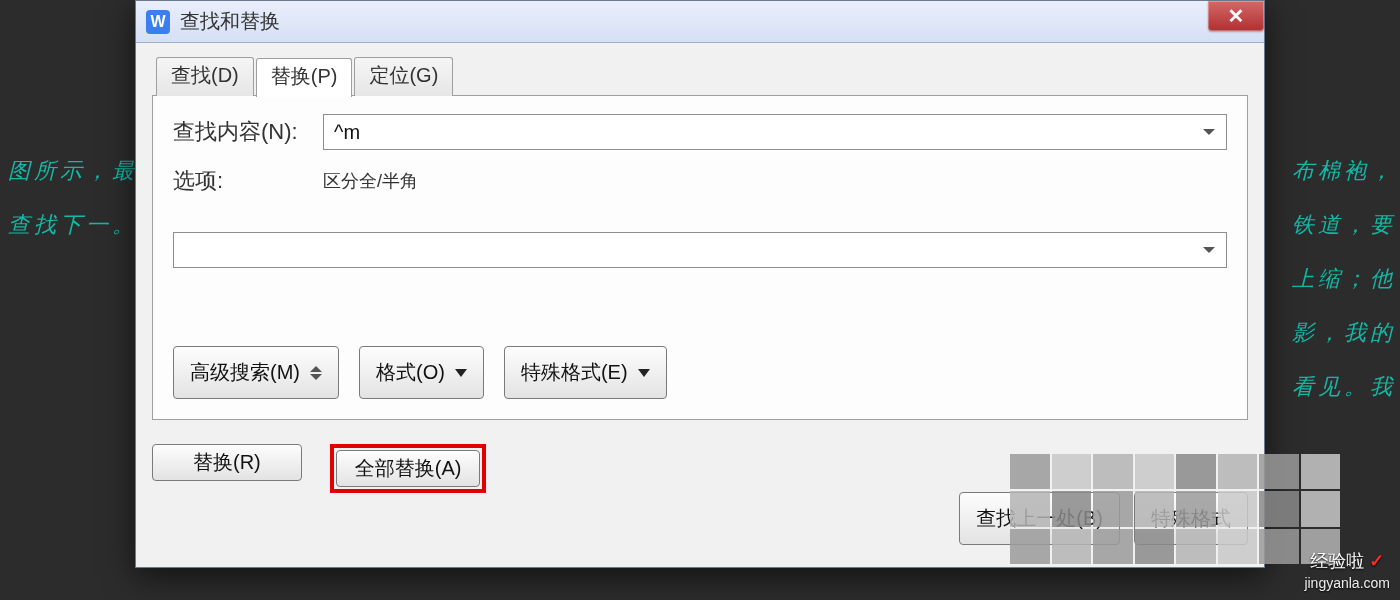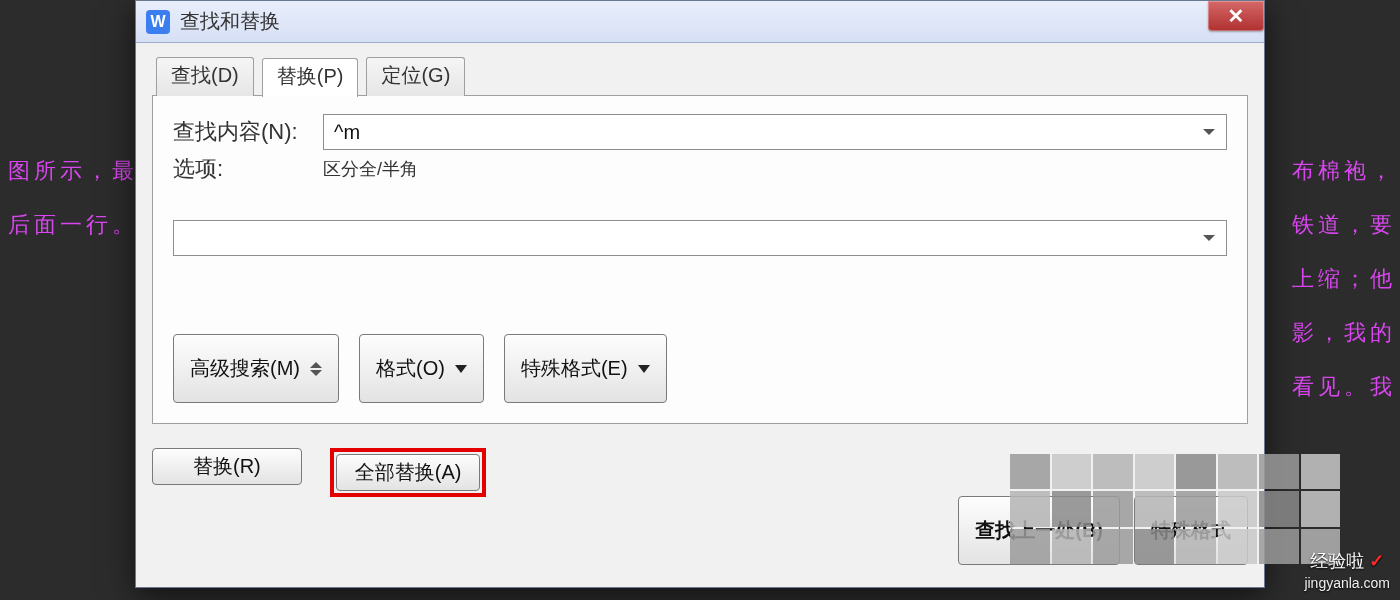--- a/index.html
+++ b/index.html
@@ -73,7 +73,7 @@
   }
   .tab-strip {
     display: flex;
-    gap: 8px;
+    gap: 2px;
     margin-left: 4px;
     position: relative;
     z-index: 2;

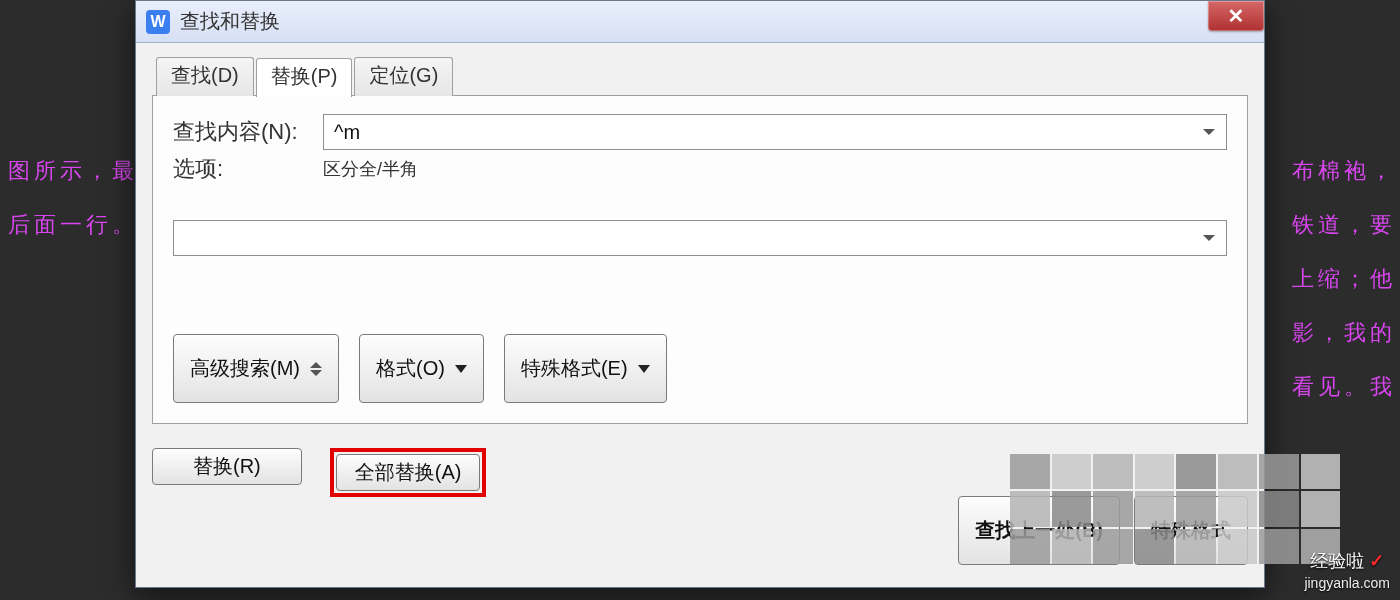--- a/index.html
+++ b/index.html
@@ -108,7 +108,7 @@
   .row {
     display: flex;
     align-items: center;
-    margin-bottom: 4px;
+    margin-bottom: 16px;
   }
   .row .label {
     width: 150px;

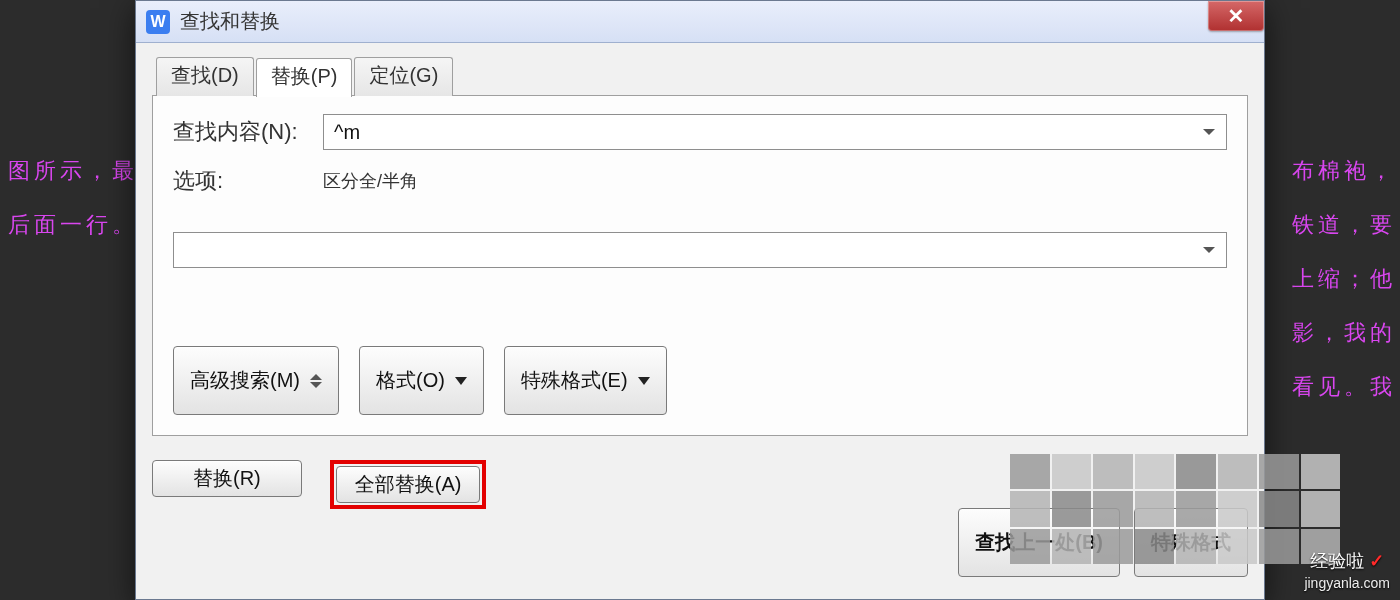--- a/index.html
+++ b/index.html
@@ -16,10 +16,11 @@
   
   .bg-text {
     position: absolute;
-    color: #d946ef;
+    color: #14b8a6;
     font-size: 22px;
     letter-spacing: 4px;
     white-space: nowrap;
+    font-style: italic;
   }
 
   

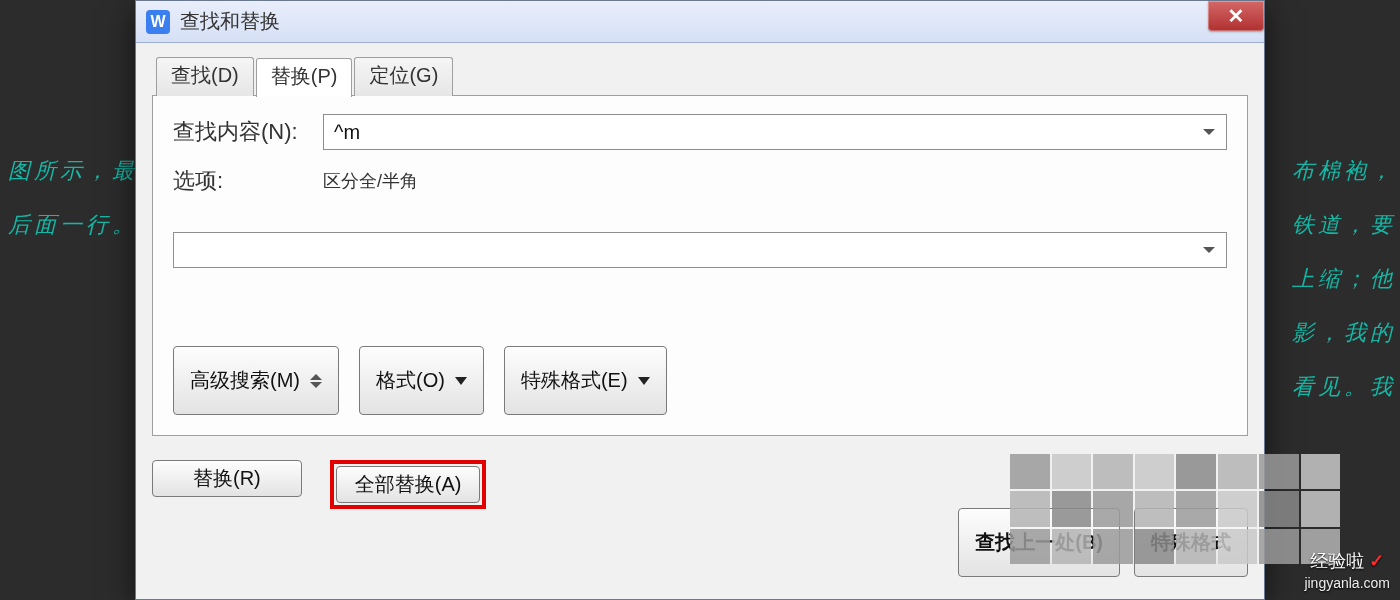--- a/index.html
+++ b/index.html
@@ -219,7 +219,7 @@
 <body>
 
 <div class="bg-text" style="left:8px; top:156px;">图所示，最</div>
-<div class="bg-text" style="left:8px; top:210px;">后面一行。</div>
+<div class="bg-text" style="left:8px; top:210px;">查找下一。</div>
 <div class="bg-text" style="right:4px; top:156px;">布棉袍，</div>
 <div class="bg-text" style="right:4px; top:210px;">铁道，要</div>
 <div class="bg-text" style="right:4px; top:264px;">上缩；他</div>

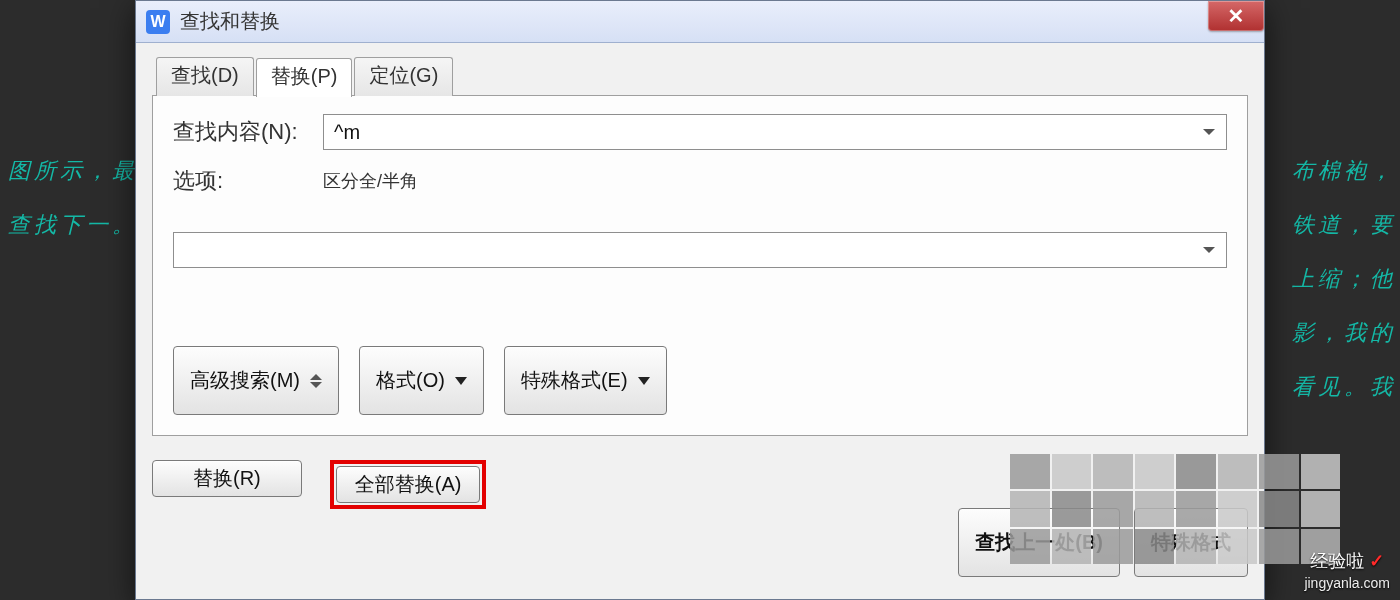--- a/index.html
+++ b/index.html
@@ -148,7 +148,7 @@
     margin-top: 78px;
   }
   .btn {
-    padding: 20px 16px;
+    padding: 12px 16px;
     background: linear-gradient(#fdfdfd,#e3e3e3);
     border: 1px solid #7a7a7a;
     border-radius: 4px;

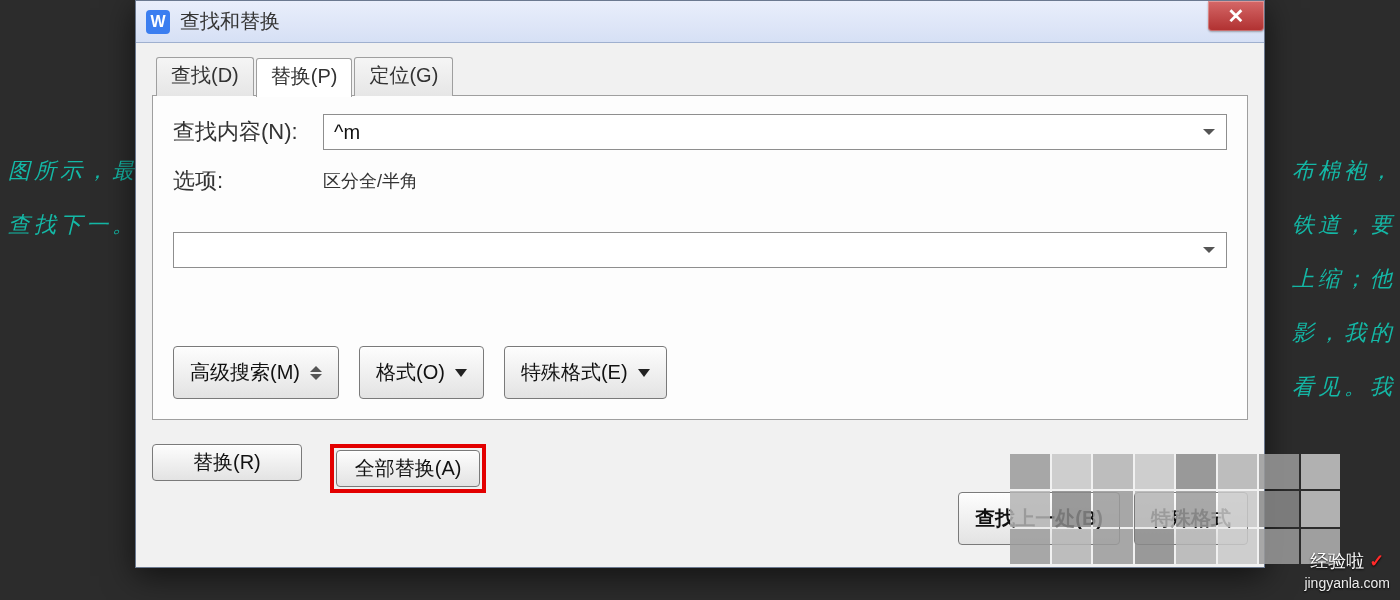--- a/index.html
+++ b/index.html
@@ -173,7 +173,6 @@
     margin-left: auto;
     display: flex; gap: 14px;
     margin-top: 48px;
-    font-weight: bold;
   }
   .highlight {
     border: 4px solid #e30000;

